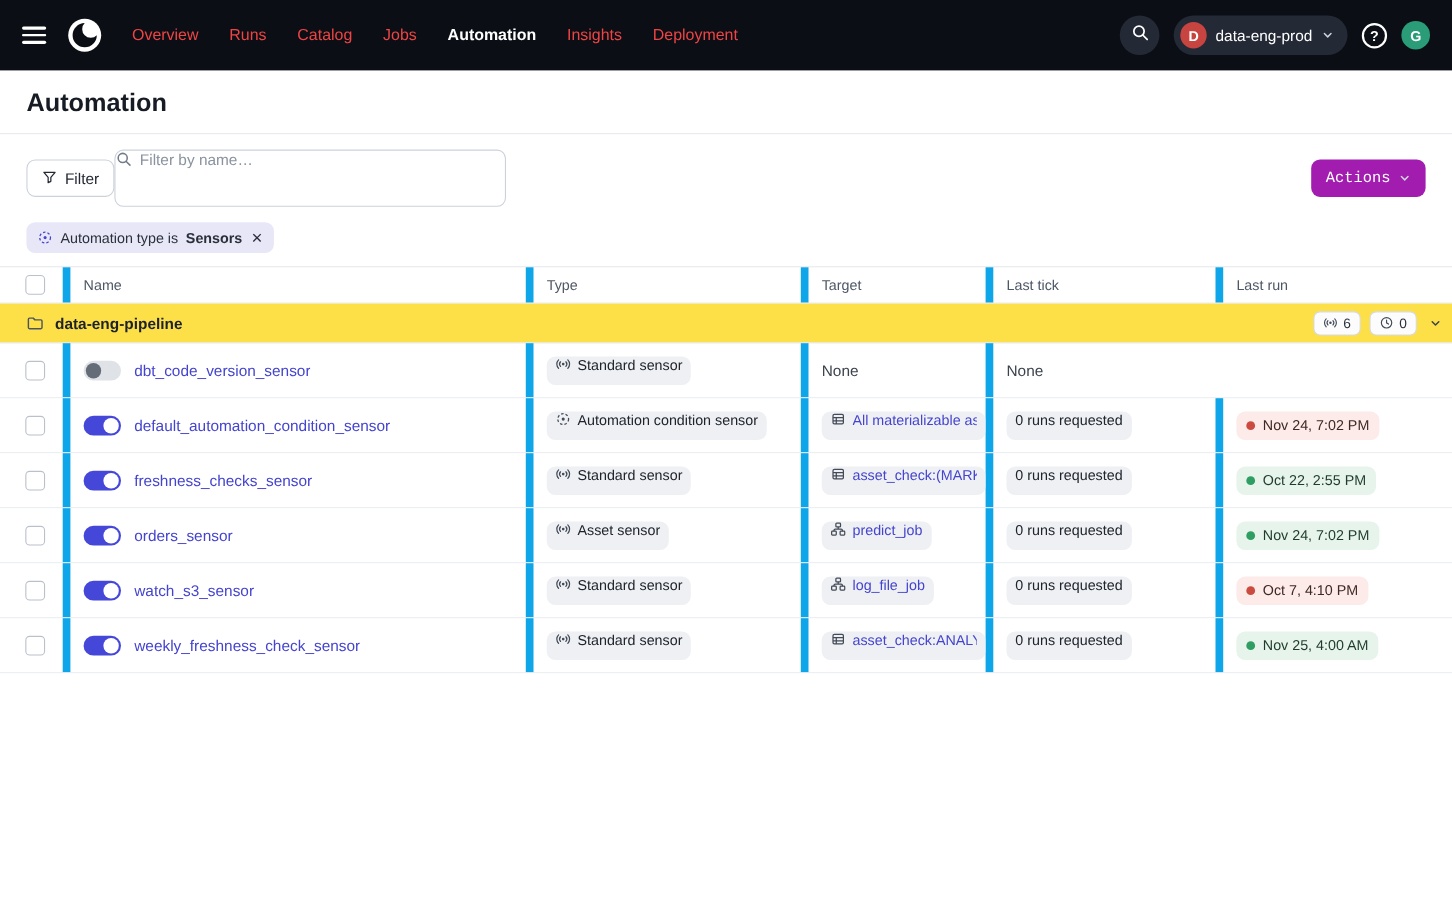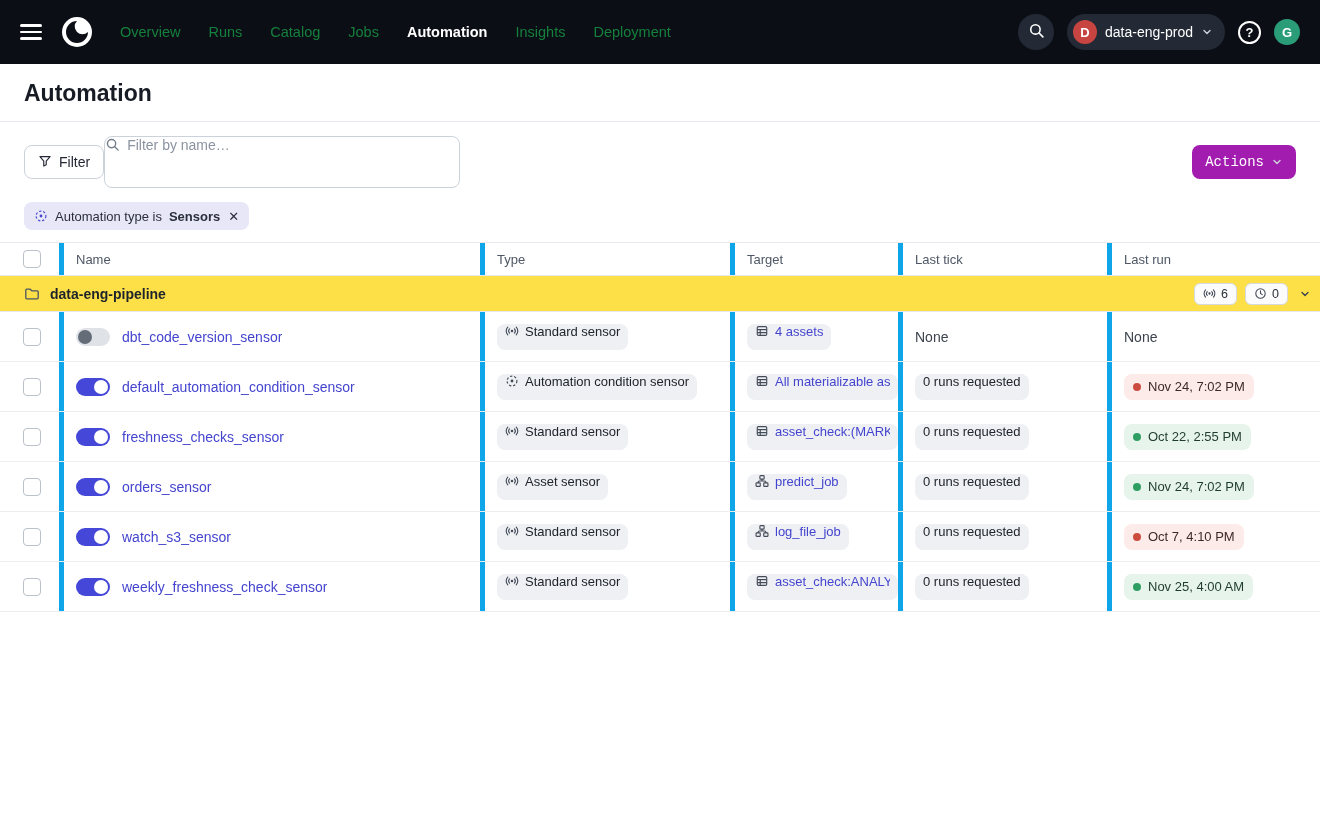--- a/index.html
+++ b/index.html
@@ -13,7 +13,7 @@
   .hamburger span{display:block;height:2.5px;background:#fff;border-radius:2px}
   .logo{display:flex;margin:0 4px}
   .mainnav{display:flex;gap:28px;margin-left:8px}
-  .nav-item{font-size:14.5px;color:#15803d;cursor:pointer;text-decoration:none}
+  .nav-item{font-size:14.5px;color:#ef4444;cursor:pointer;text-decoration:none}
   .nav-item.active{color:#fff;font-weight:700}
   .topnav-right{margin-left:auto;display:flex;align-items:center;gap:13px}
   .icon-circle{width:36px;height:36px;border-radius:50%;background:#232a36;color:#fff;display:flex;align-items:center;justify-content:center;cursor:pointer}

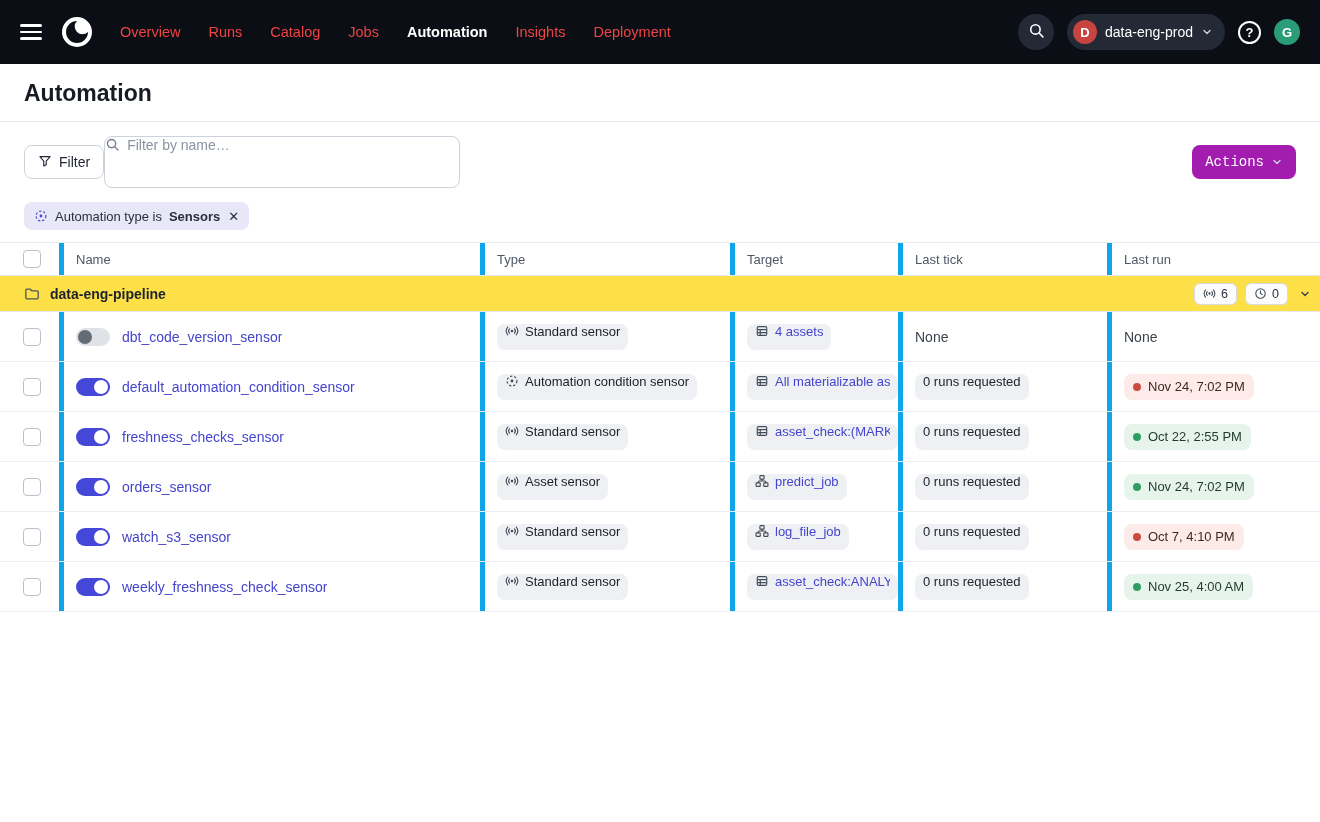--- a/index.html
+++ b/index.html
@@ -46,7 +46,7 @@
 
   
   .grid{display:grid;grid-template-columns:64px 421px 250px 168px 209px 1fr;align-items:center}
-  .cell{display:flex;align-items:center;padding:0 12px;height:100%;border-right:5px solid #0ea5e9;min-width:0;overflow:hidden}
+  .cell{display:flex;align-items:center;padding:0 12px;height:100%;border-right:7px solid #0ea5e9;min-width:0;overflow:hidden}
   .cell:last-child{border-right:none}
   .c-check{padding-left:23px}
   .c-target{padding-right:0}

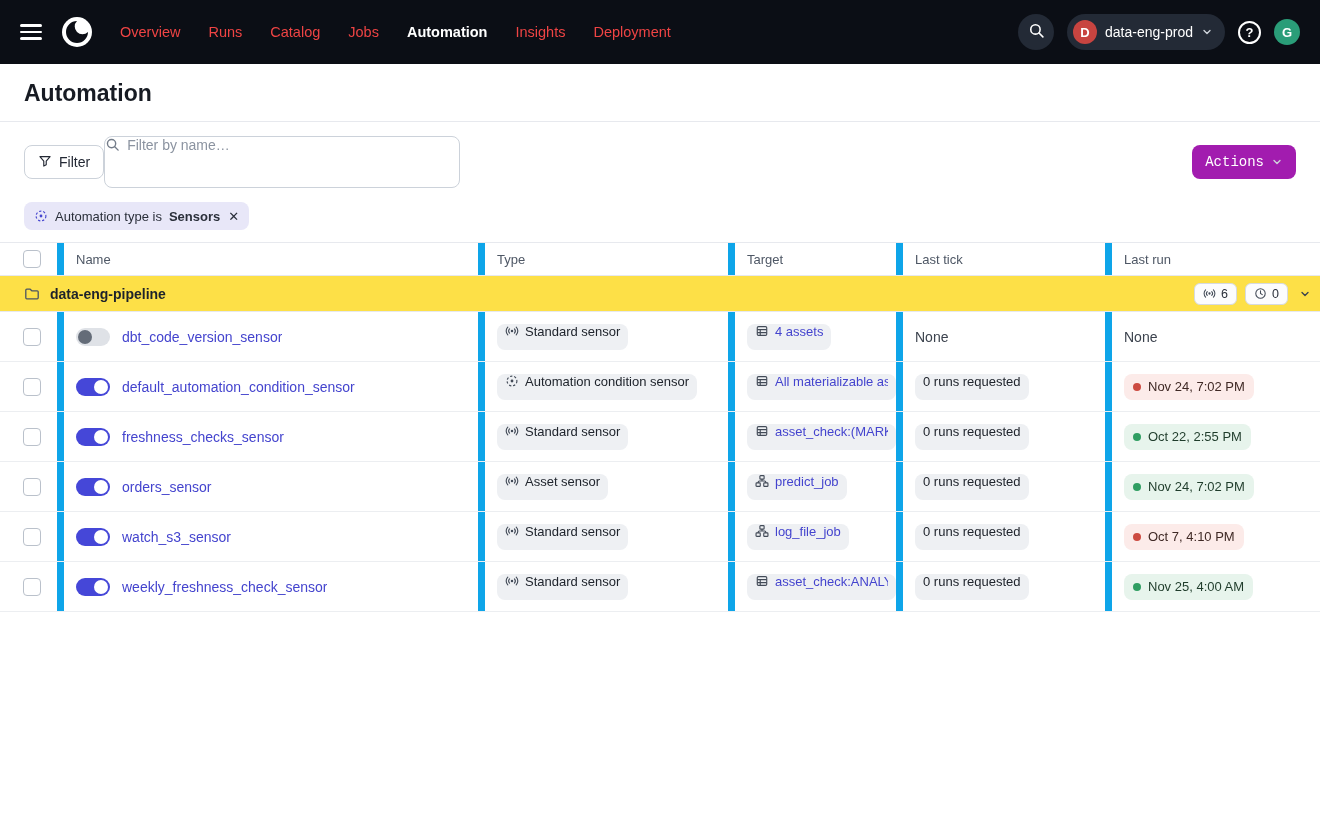--- a/index.html
+++ b/index.html
@@ -245,17 +245,6 @@
           <span>Standard sensor</span>
         </span>
       </div>
-      <div class="cell c-target">
-        <span class="badge target">
-          <span class="bicon">
-              <svg width="14" height="14" viewBox="0 0 16 16" fill="none" stroke="currentColor" stroke-width="1.3">
-                <rect x="2.6" y="3" width="10.8" height="10" rx="1.4"></rect>
-                <path d="M2.6 6.4h10.8M2.6 9.8h10.8M6 6.4v6.6"></path>
-              </svg>
-            </span>
-          <span class="btext">4 assets</span>
-        </span>
-      </div>
       <div class="cell">
           <span class="none-text">None</span>
         </div>

